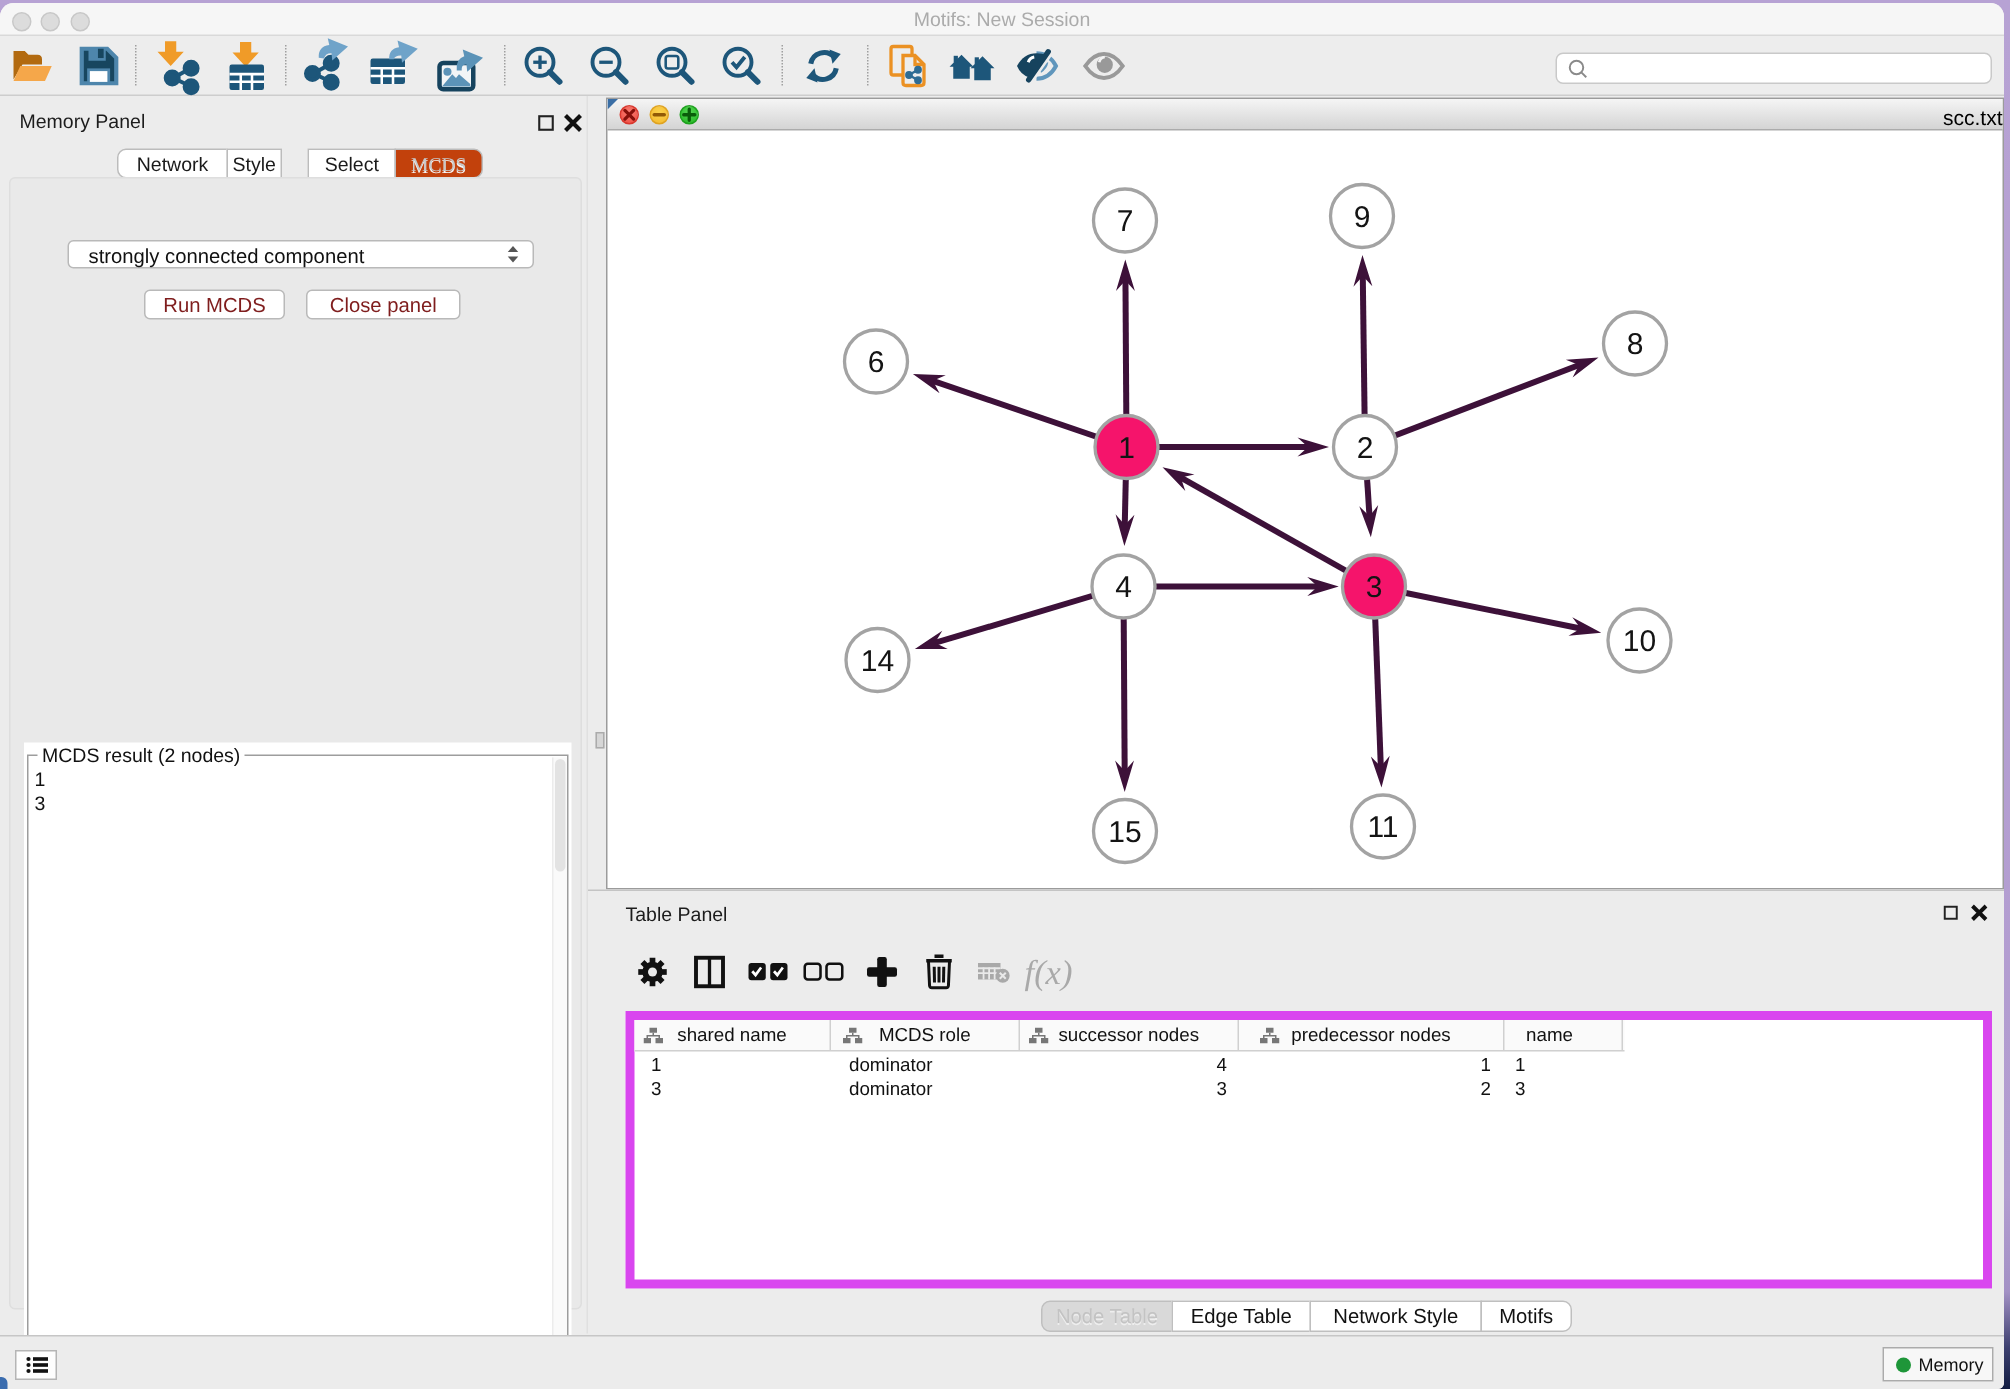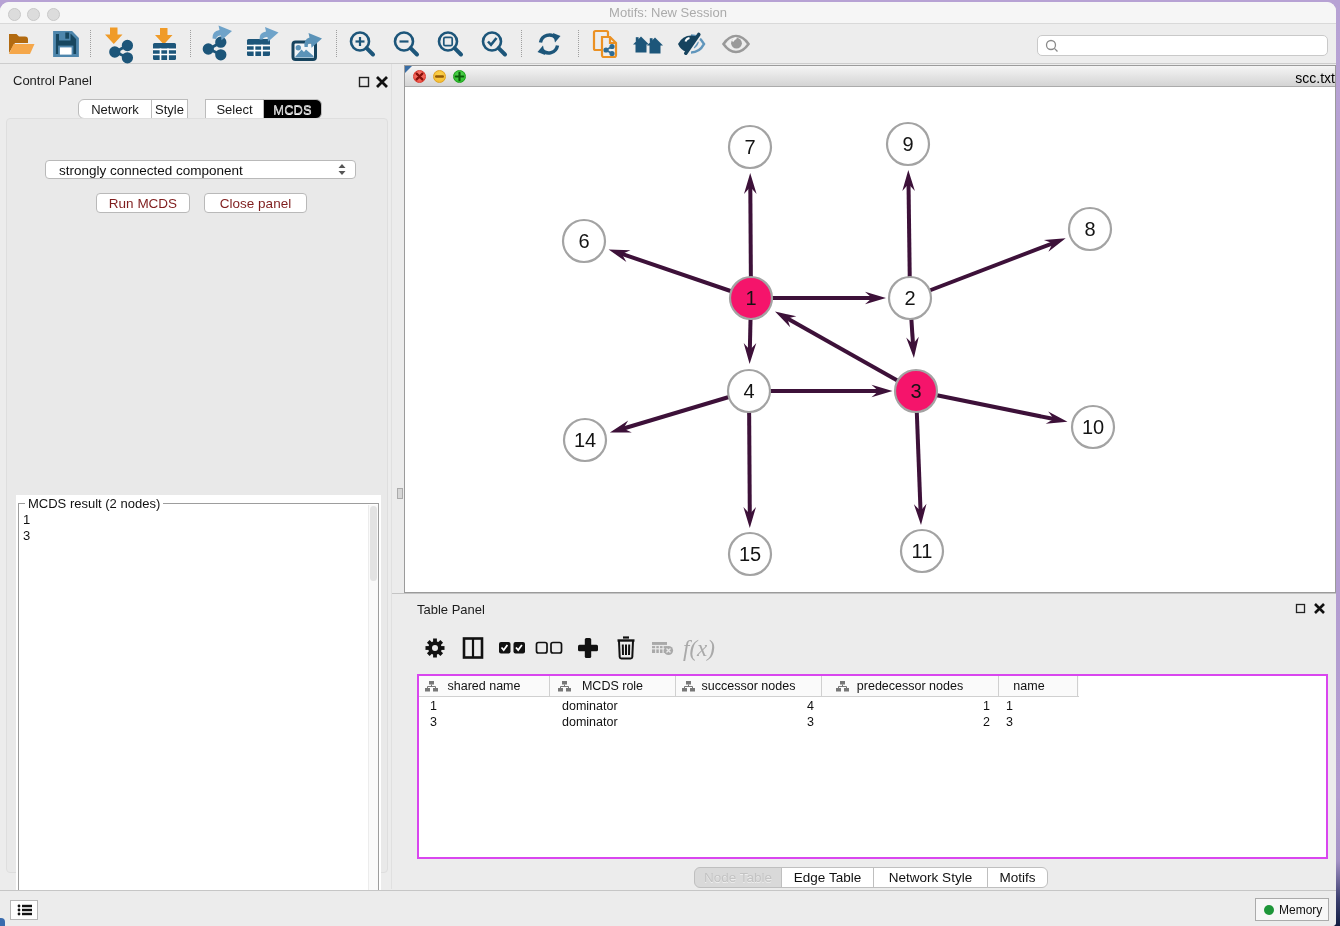--- a/index.html
+++ b/index.html
@@ -223,7 +223,7 @@
         </div>
   </div>
   <div id="cpanel">
-    <div class="hdr">Control Panel</div>
+    <div class="hdr">Memory Panel</div>
     <svg width="32" height="16" style="position:absolute;left:358px;top:10px;">
       <rect x="1.5" y="3.5" width="9" height="9" fill="none" stroke="#222" stroke-width="1.4"></rect>
       <path d="M19,3 L29,13 M29,3 L19,13" stroke="#111" stroke-width="2.8"></path>

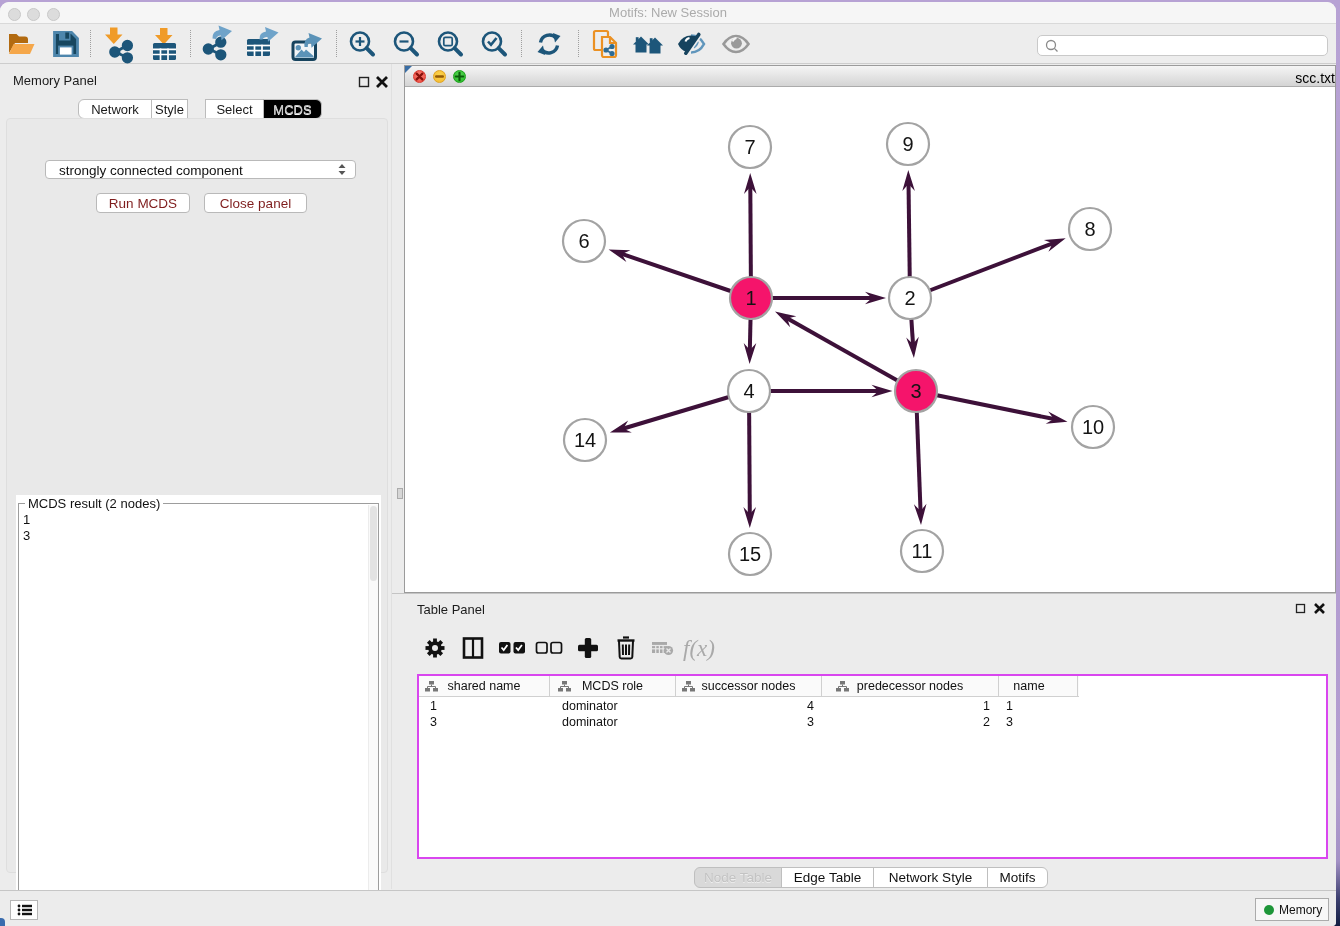--- a/index.html
+++ b/index.html
@@ -231,7 +231,7 @@
     <div class="tab" style="left:78px;width:74px;border-radius:6px 0 0 6px;">Network</div>
     <div class="tab" style="left:151px;width:37px;">Style</div>
     <div class="tab" style="left:205px;width:59px;">Select</div>
-    <div class="tab" style="left:263px;width:59px;border-radius:0 6px 6px 0;background:#000000;color:#c7c7c7;text-shadow:0 1px 0 #f5f5f5;">MCDS</div>
+    <div class="tab" style="left:263px;width:59px;border-radius:0 6px 6px 0;background:#c2410c;color:#c7c7c7;text-shadow:0 1px 0 #f5f5f5;font-family:Liberation Serif, serif;">MCDS</div>
     <div id="cpbody">
       <div id="dropdown">strongly connected component
         <svg width="12" height="17" style="position:absolute;right:7px;top:0px;">

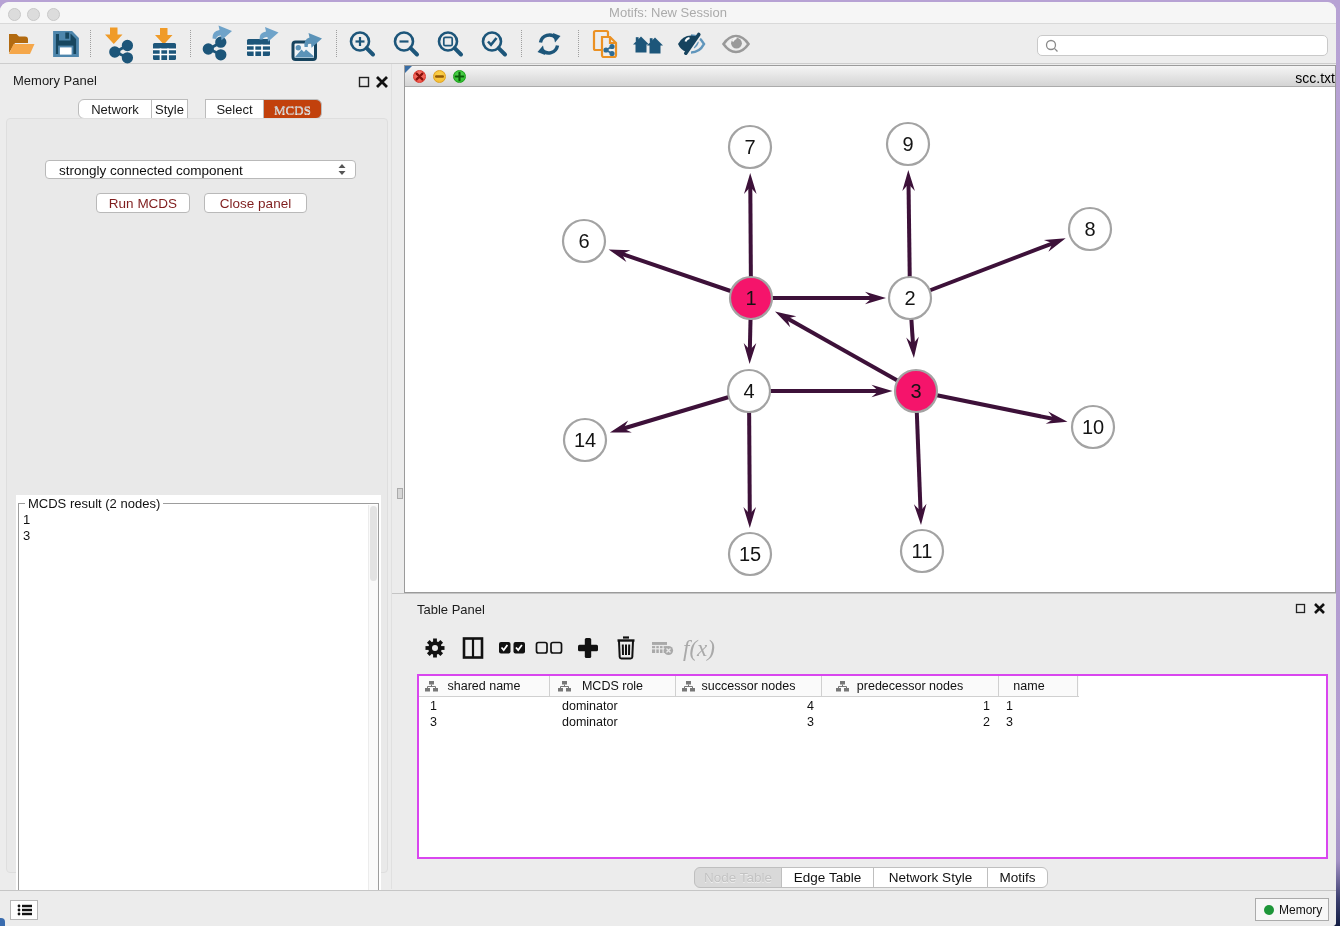--- a/index.html
+++ b/index.html
@@ -53,7 +53,7 @@
 
 #tpanel{position:absolute;left:392px;top:591px;width:944px;height:294px;background:#ececec;border-top:1px solid #c4c4c4;box-sizing:border-box;}
 #tpanel .hdr{position:absolute;left:25px;top:8px;font-size:13px;color:#1c1c1c;}
-#tablewrap{position:absolute;left:25px;top:80px;width:911px;height:185px;background:#fff;border:2px solid #d946ef;box-sizing:border-box;}
+#tablewrap{position:absolute;left:25px;top:80px;width:911px;height:185px;background:#fff;border:6px solid #d946ef;box-sizing:border-box;}
 #thead{position:absolute;left:0;top:0;width:660px;height:20px;background:#fafafa;border-bottom:1px solid #d0d0d0;}
 .th{position:absolute;top:0;height:20px;border-right:1px solid #d0d0d0;box-sizing:border-box;
   font-size:12.5px;color:#111;text-align:center;line-height:20px;}

